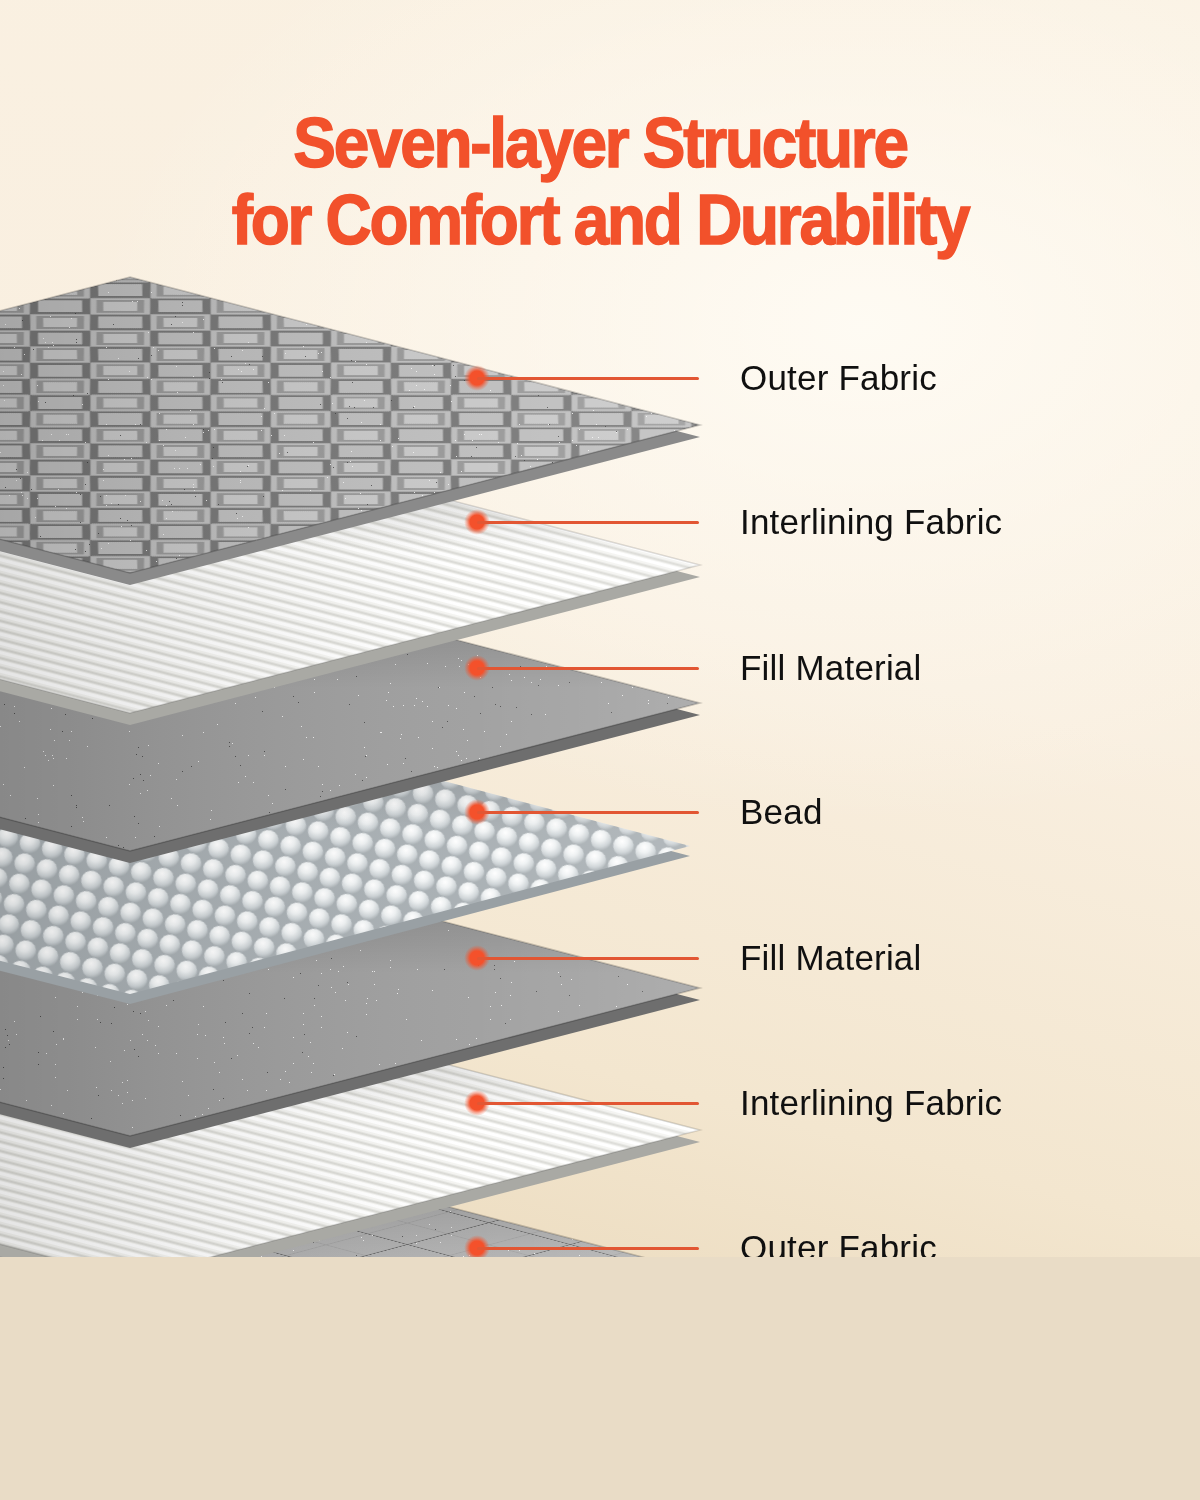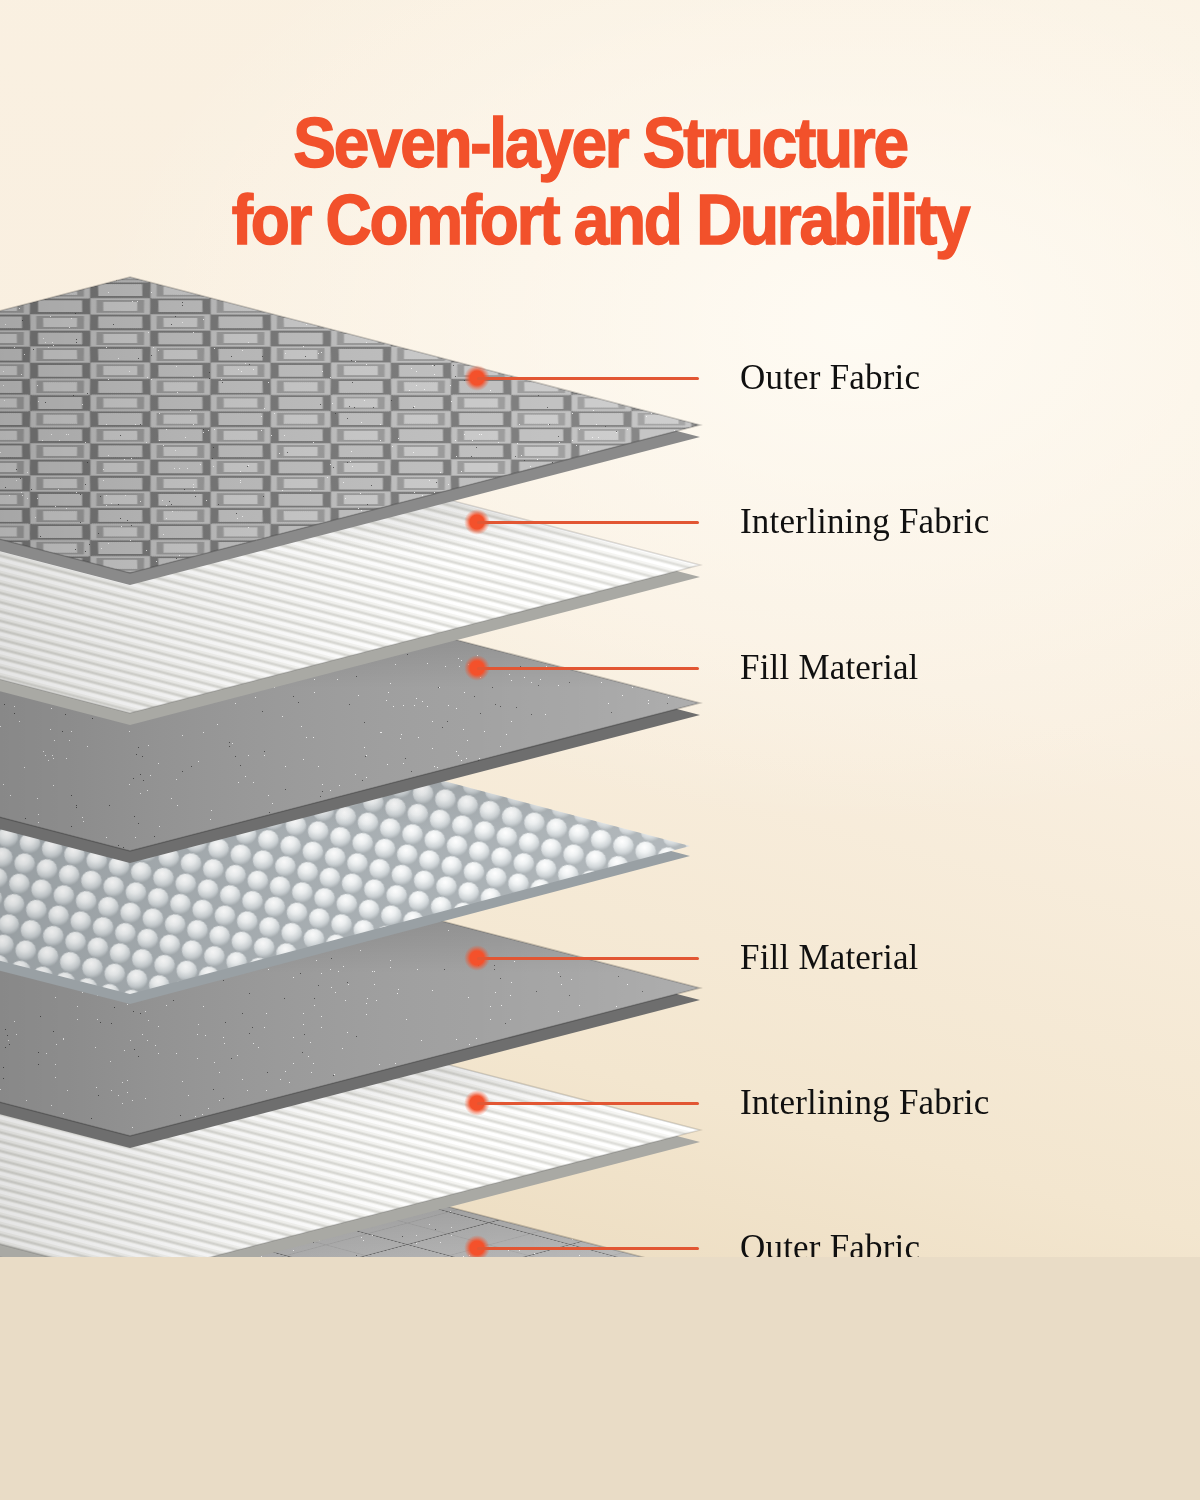--- a/index.html
+++ b/index.html
@@ -45,7 +45,6 @@
     color:#101010;
     letter-spacing:0.2px;
     white-space:nowrap;
-    font-family:Liberation Serif, serif;
   }
 </style>
 </head>

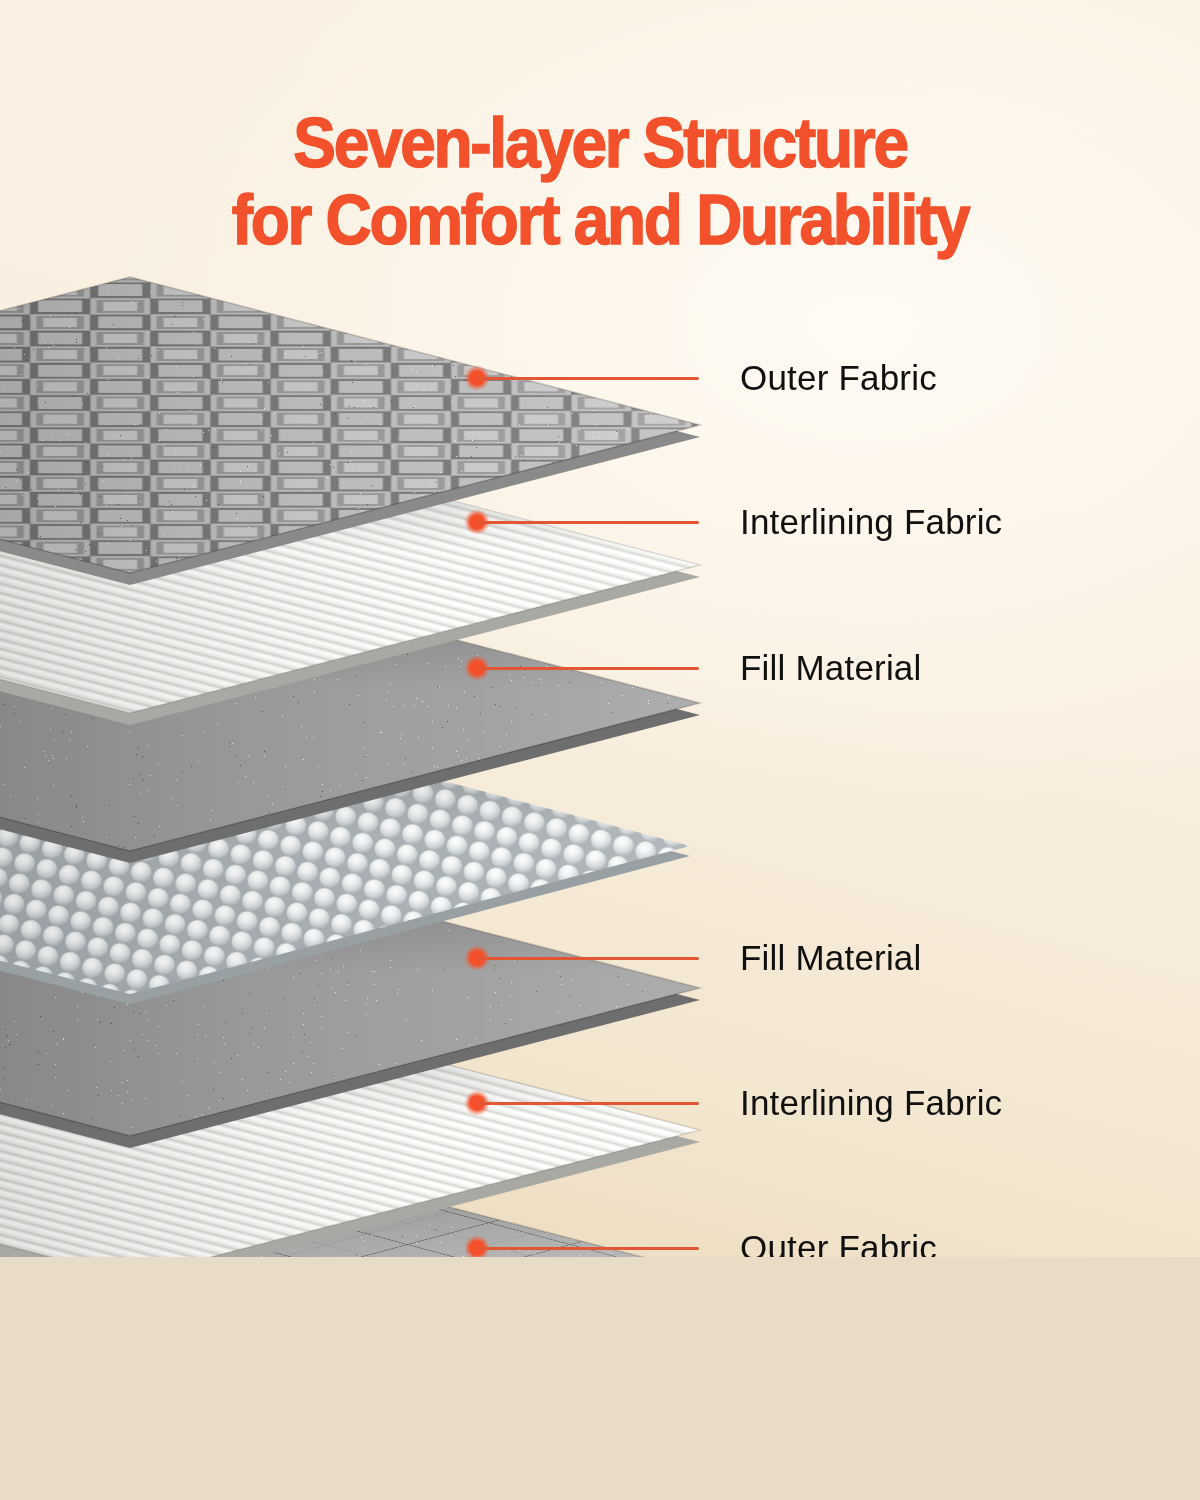--- a/index.html
+++ b/index.html
@@ -204,6 +204,11 @@
     <span class="line"></span>
     <span class="text">Fill Material</span>
   </div>
+  <div class="callout" style="top:790px">
+    <span class="dot"></span>
+    <span class="line"></span>
+    <span class="text">Bead</span>
+  </div>
   <div class="callout" style="top:936px">
     <span class="dot"></span>
     <span class="line"></span>

